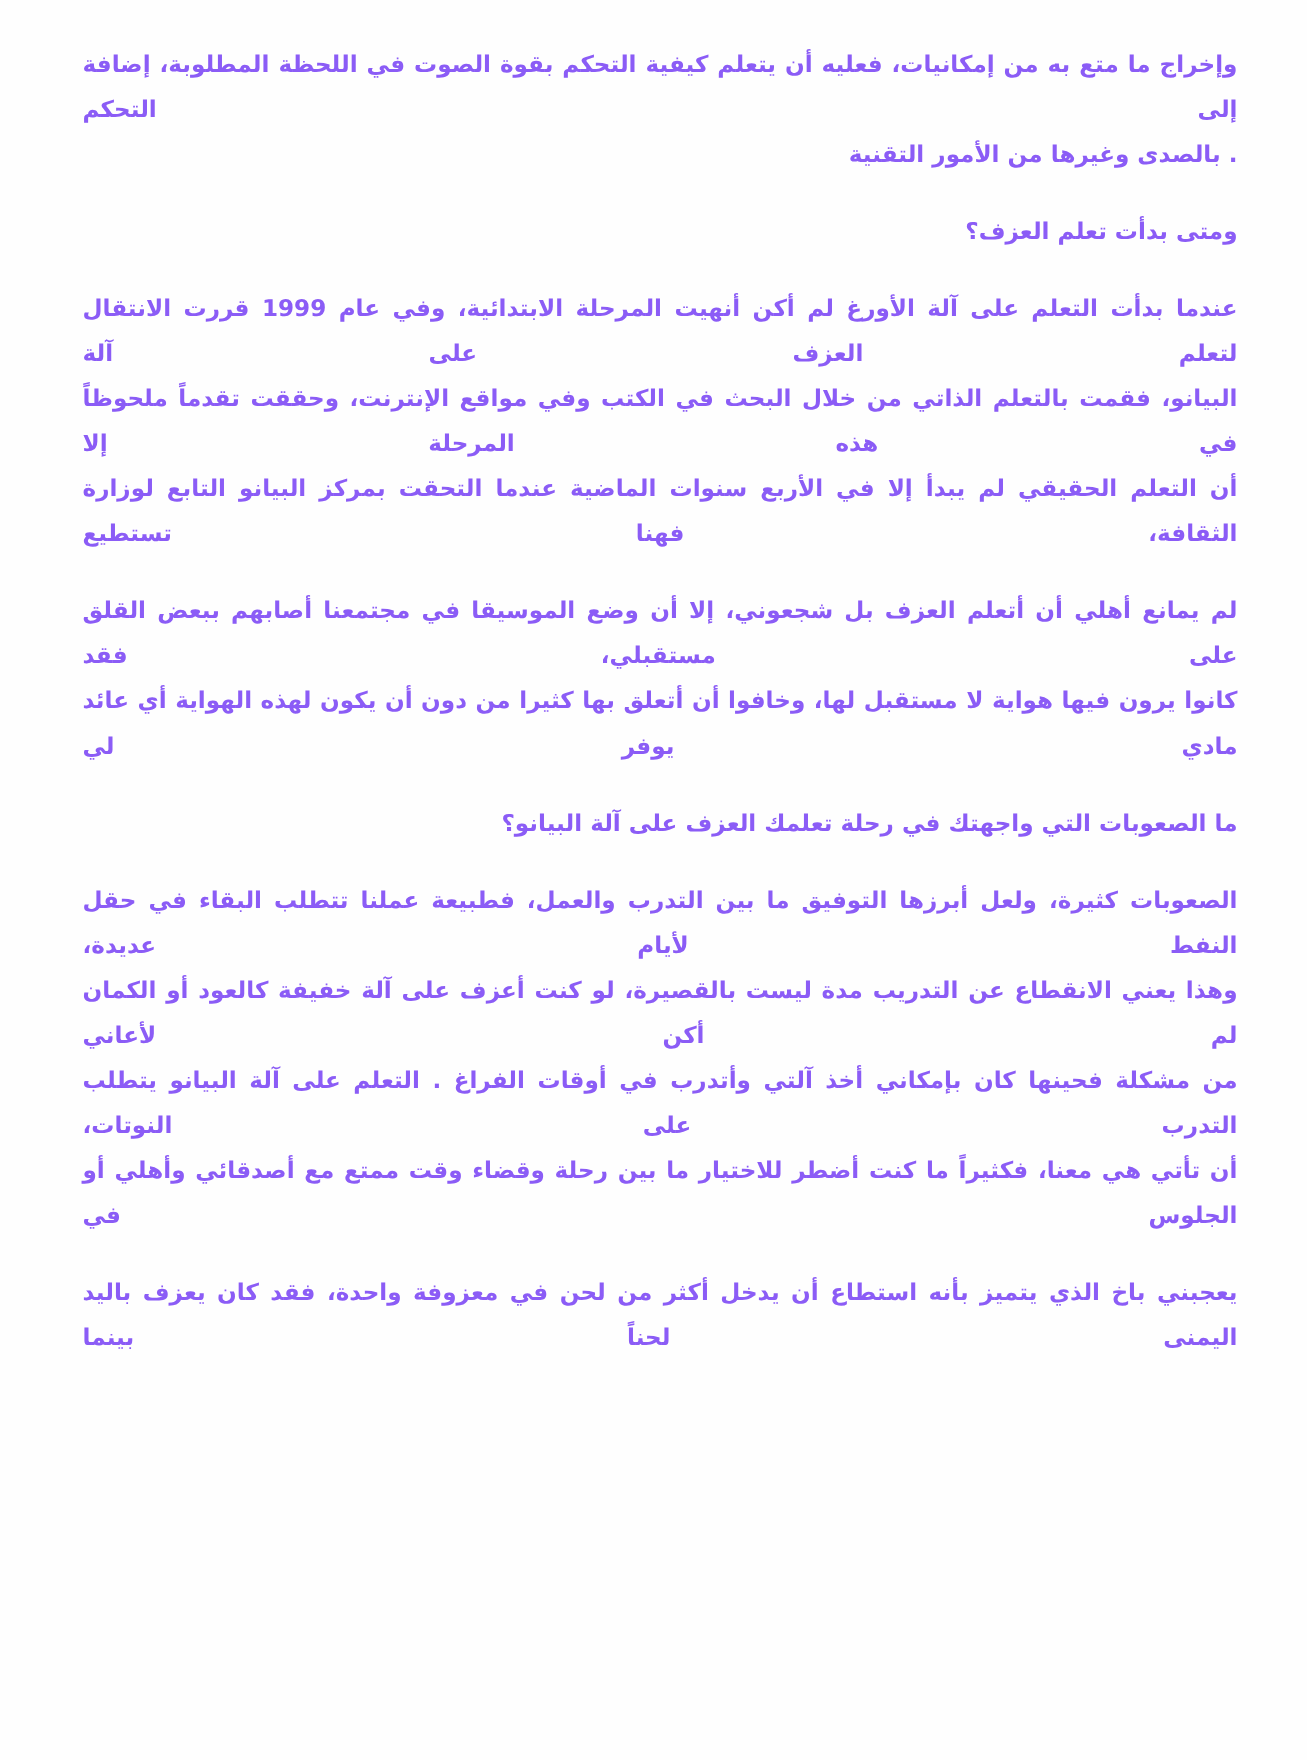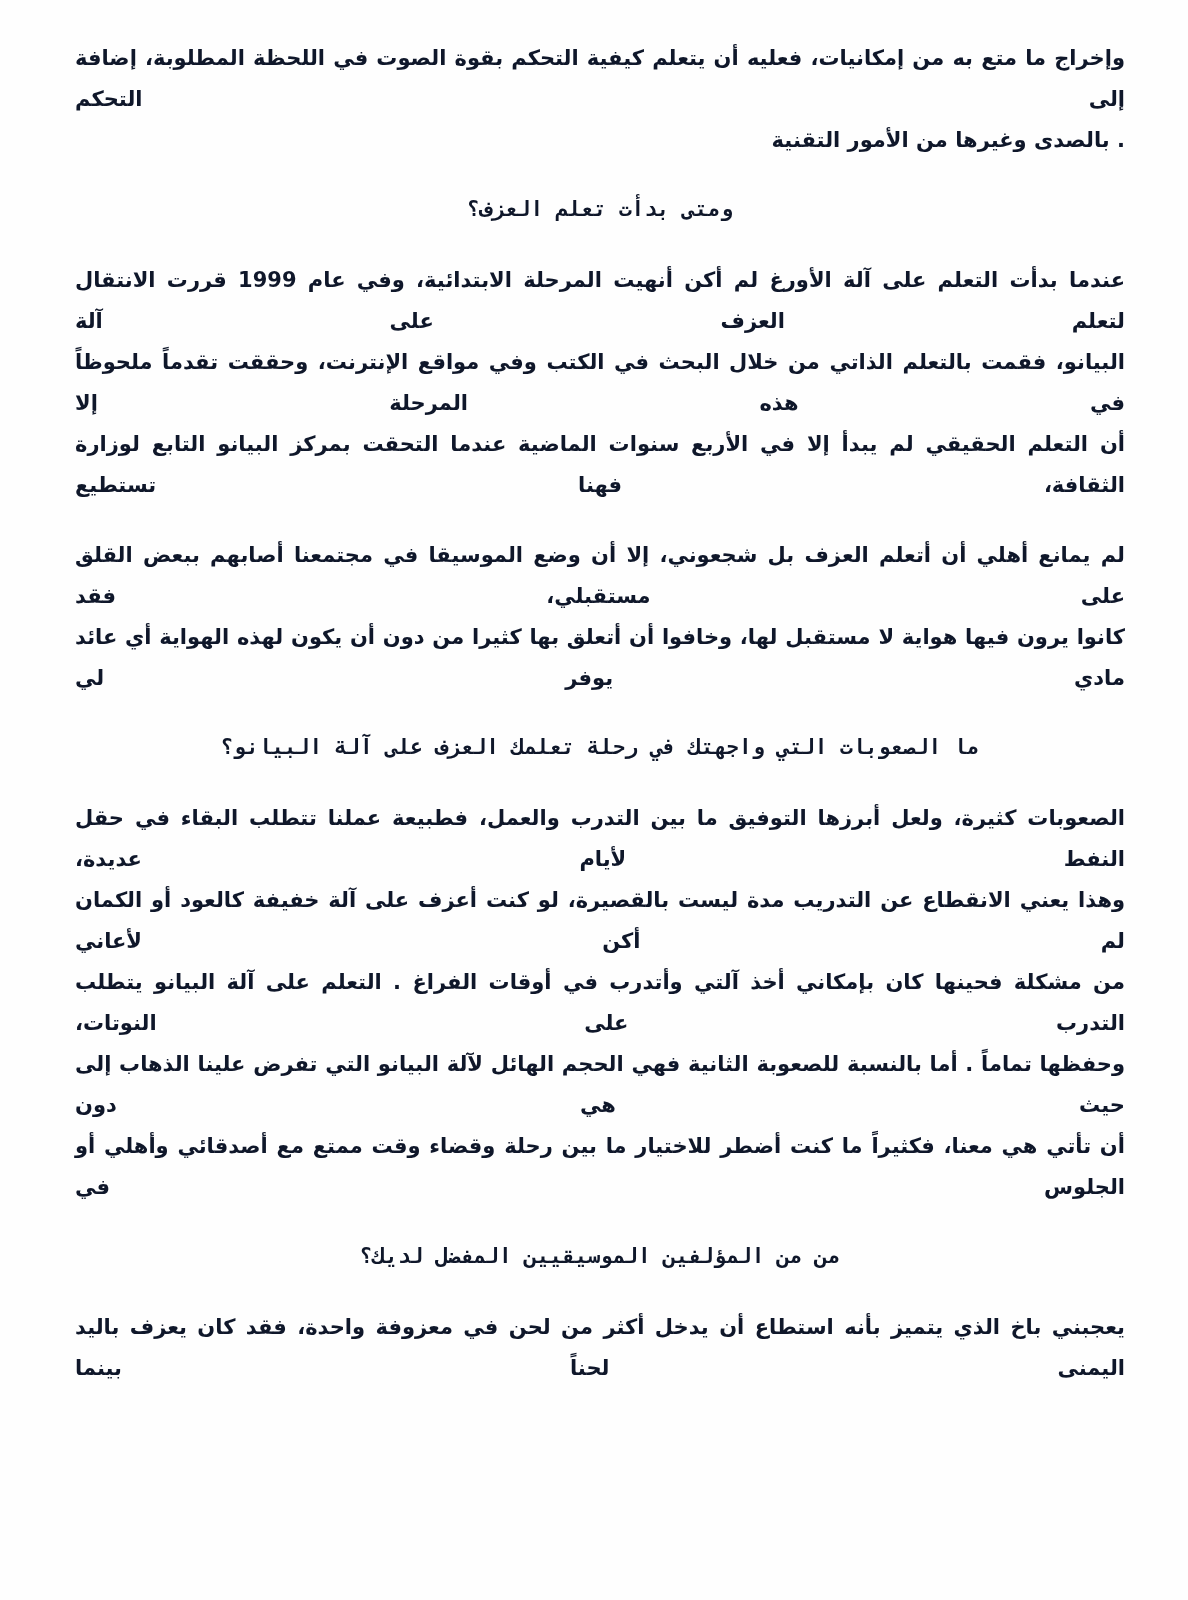--- a/index.html
+++ b/index.html
@@ -13,7 +13,7 @@
     height: 1600px;
     margin: 0 auto;
     background: #fefefe;
-    color: #0f172a;
+    color: #8b5cf6;
     overflow: hidden;
     box-sizing: border-box;
     padding: 38px 63px 0 75px;

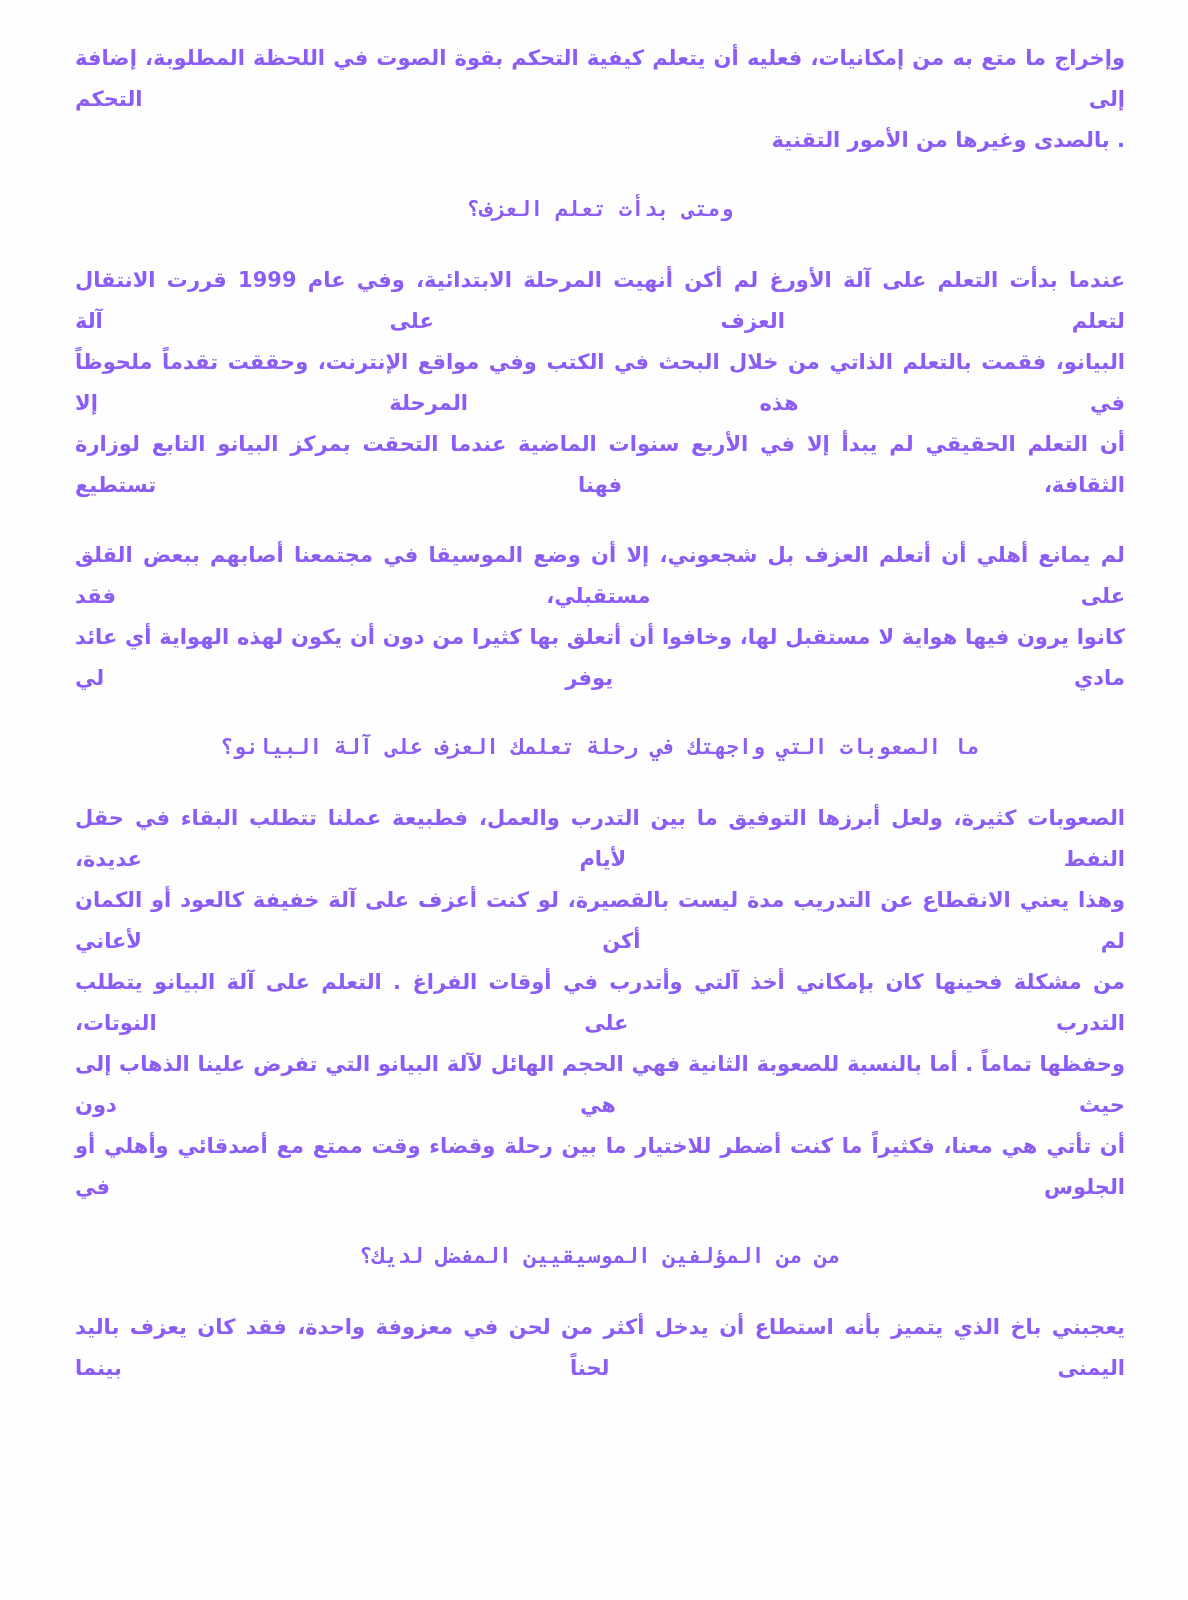--- a/index.html
+++ b/index.html
@@ -27,10 +27,9 @@
     margin: 0 0 29px 0;
   }
   .question {
-    text-align: center;
+    text-align: right;
     margin: 16px 0 29px 0;
     white-space: nowrap;
-    font-family: Liberation Mono, monospace;
   }
   .line {
     text-align: justify;

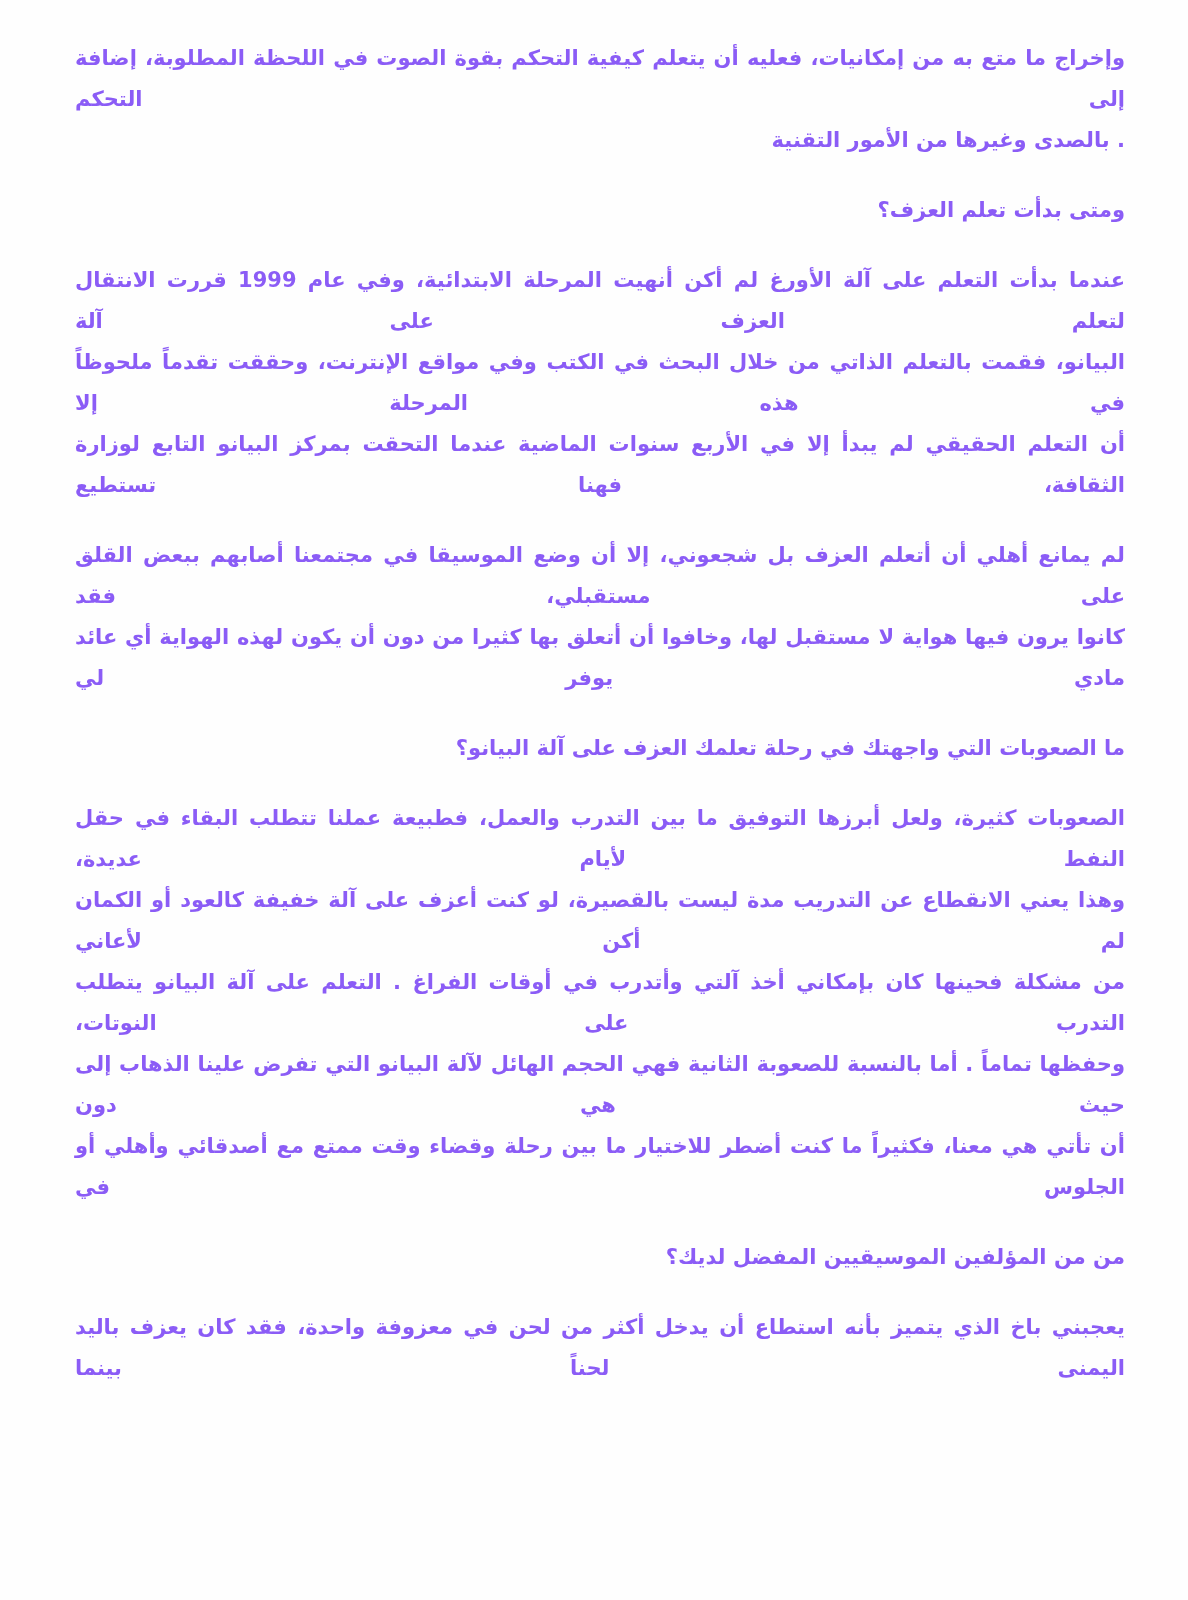--- a/index.html
+++ b/index.html
@@ -62,7 +62,6 @@
       <div class="line">الصعوبات كثيرة، ولعل أبرزها التوفيق ما بين التدرب والعمل، فطبيعة عملنا تتطلب البقاء في حقل النفط لأيام عديدة،</div>
       <div class="line">وهذا يعني الانقطاع عن التدريب مدة ليست بالقصيرة، لو كنت أعزف على آلة خفيفة كالعود أو الكمان لم أكن لأعاني</div>
       <div class="line">من مشكلة فحينها كان بإمكاني أخذ آلتي وأتدرب في أوقات الفراغ . التعلم على آلة البيانو يتطلب التدرب على النوتات،</div>
-      <div class="line">وحفظها تماماً . أما بالنسبة للصعوبة الثانية فهي الحجم الهائل لآلة البيانو التي تفرض علينا الذهاب إلى حيث هي دون</div>
       <div class="line">أن تأتي هي معنا، فكثيراً ما كنت أضطر للاختيار ما بين رحلة وقضاء وقت ممتع مع أصدقائي وأهلي أو الجلوس في</div>
     </div>
     <div class="question">من من المؤلفين الموسيقيين المفضل لديك؟</div>

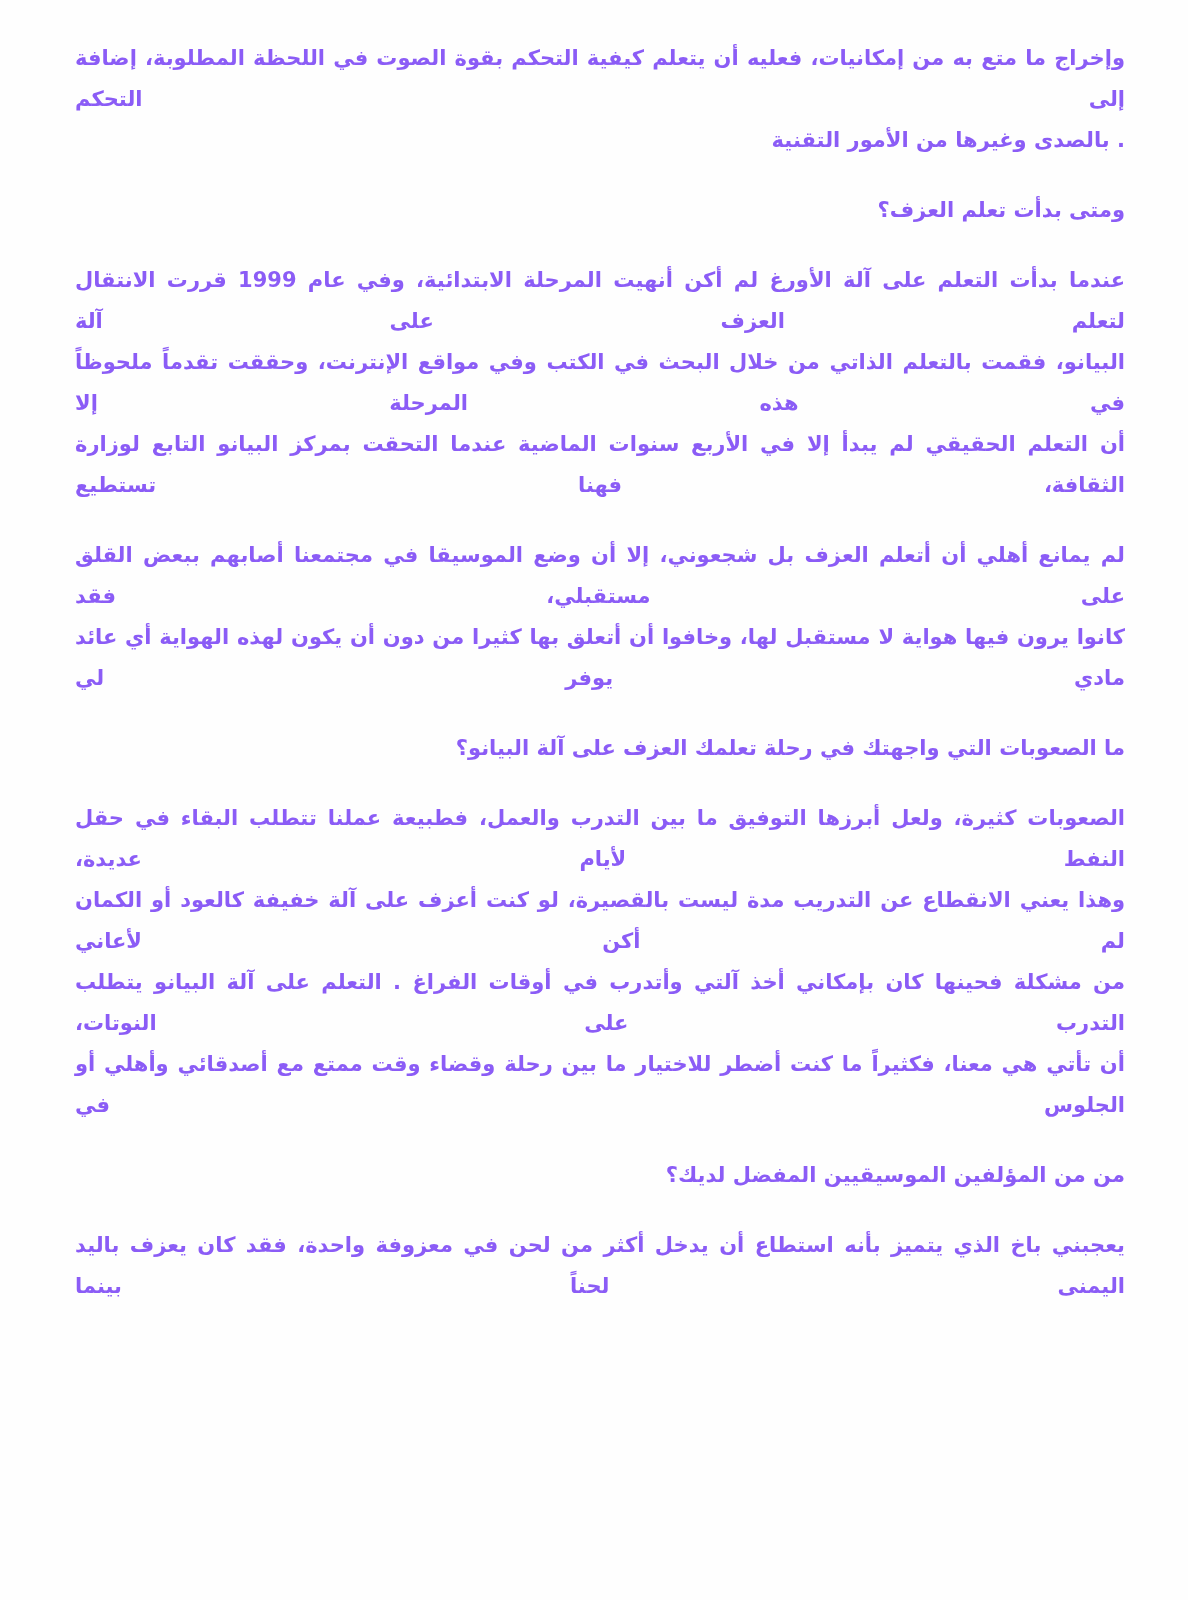--- a/index.html
+++ b/index.html
@@ -64,7 +64,6 @@
       <div class="line">من مشكلة فحينها كان بإمكاني أخذ آلتي وأتدرب في أوقات الفراغ . التعلم على آلة البيانو يتطلب التدرب على النوتات،</div>
       <div class="line">أن تأتي هي معنا، فكثيراً ما كنت أضطر للاختيار ما بين رحلة وقضاء وقت ممتع مع أصدقائي وأهلي أو الجلوس في</div>
     </div>
-    <div class="question">من من المؤلفين الموسيقيين المفضل لديك؟</div>
     <div class="paragraph">
       <div class="line">يعجبني باخ الذي يتميز بأنه استطاع أن يدخل أكثر من لحن في معزوفة واحدة، فقد كان يعزف باليد اليمنى لحناً بينما</div>
     </div>

